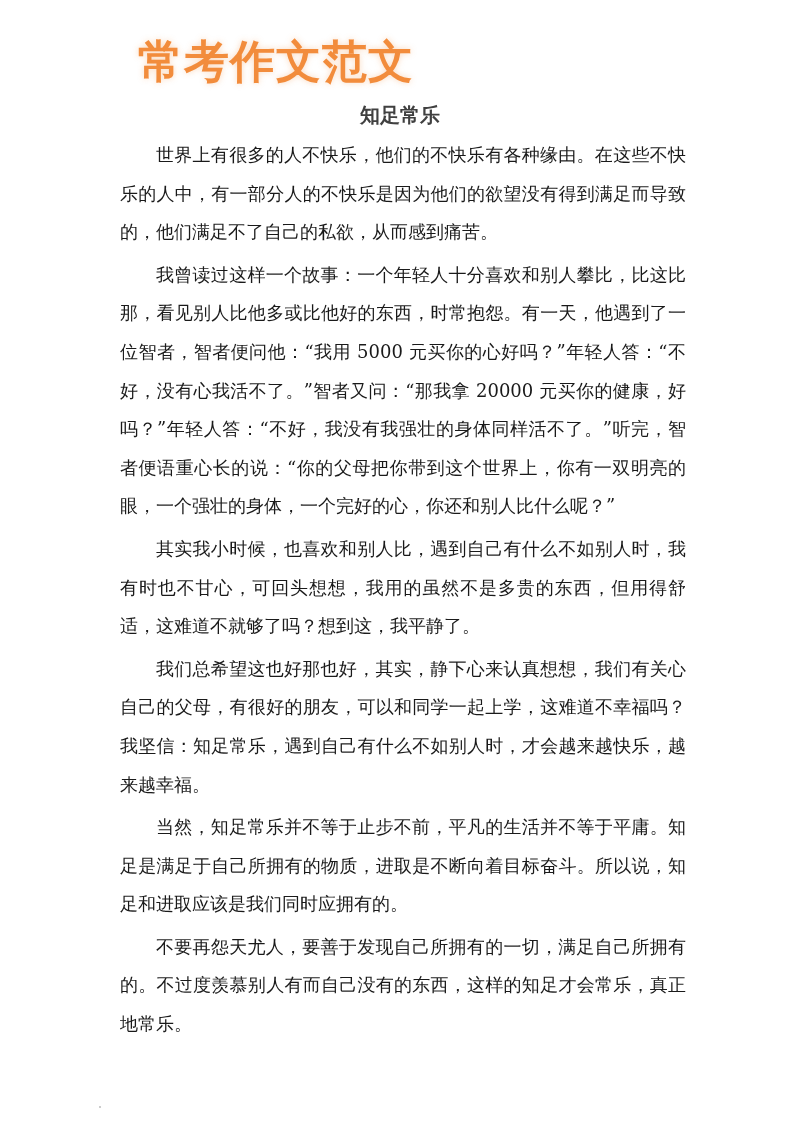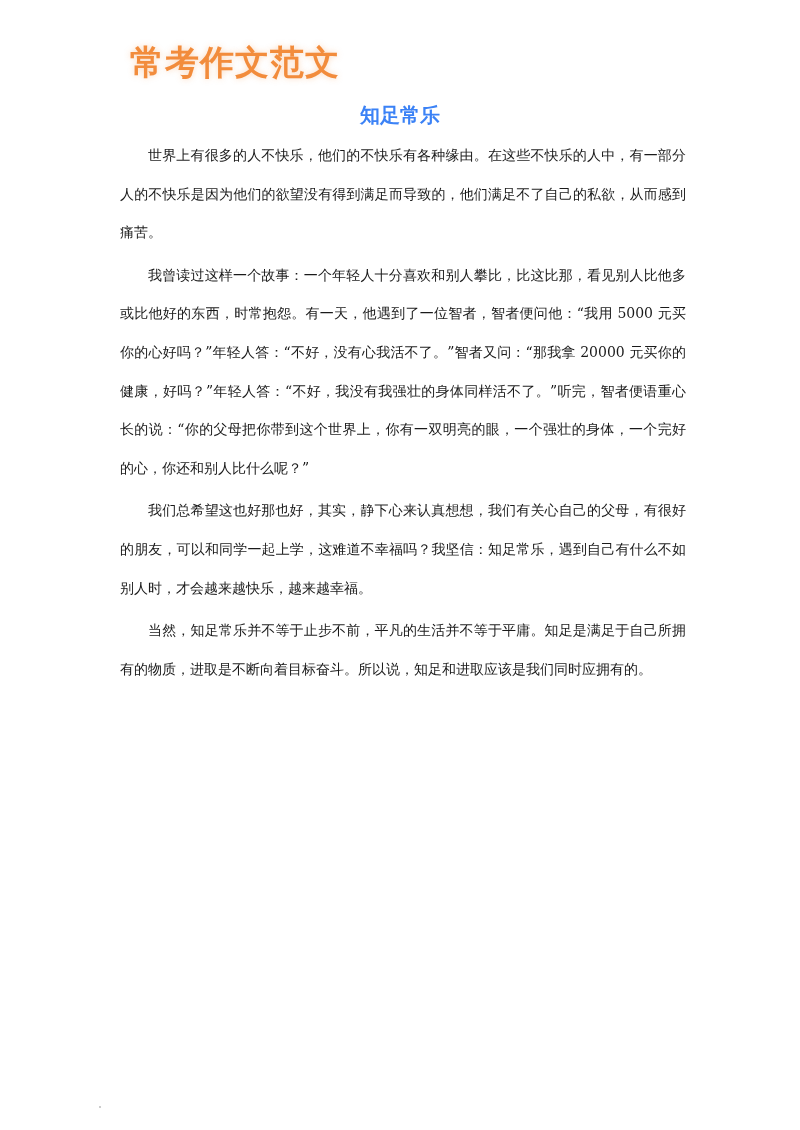--- a/index.html
+++ b/index.html
@@ -17,11 +17,11 @@
     }
     .banner {
       position: absolute;
-      left: 130px;
+      left: 138px;
       top: 34px;
       font-family: "DejaVu Sans", "Liberation Sans", sans-serif;
       font-weight: bold;
-      font-size: 34px;
+      font-size: 45px;
       line-height: 56px;
       letter-spacing: 1px;
       text-shadow: 0 0 6px rgba(240,140,60,0.35);

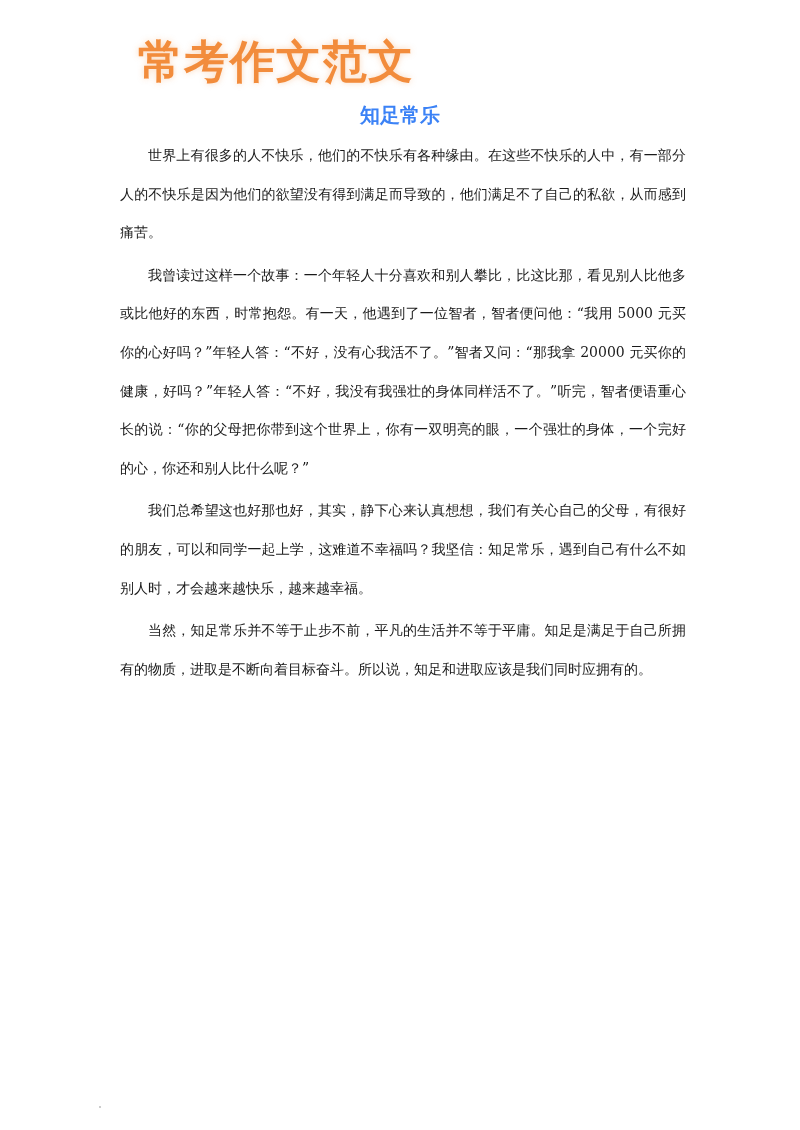--- a/index.html
+++ b/index.html
@@ -36,7 +36,7 @@
       font-weight: bold;
       font-size: 20px;
       line-height: 30px;
-      color: #3b82f6;
+      color: #404040;
     }
     .body {
       position: absolute;

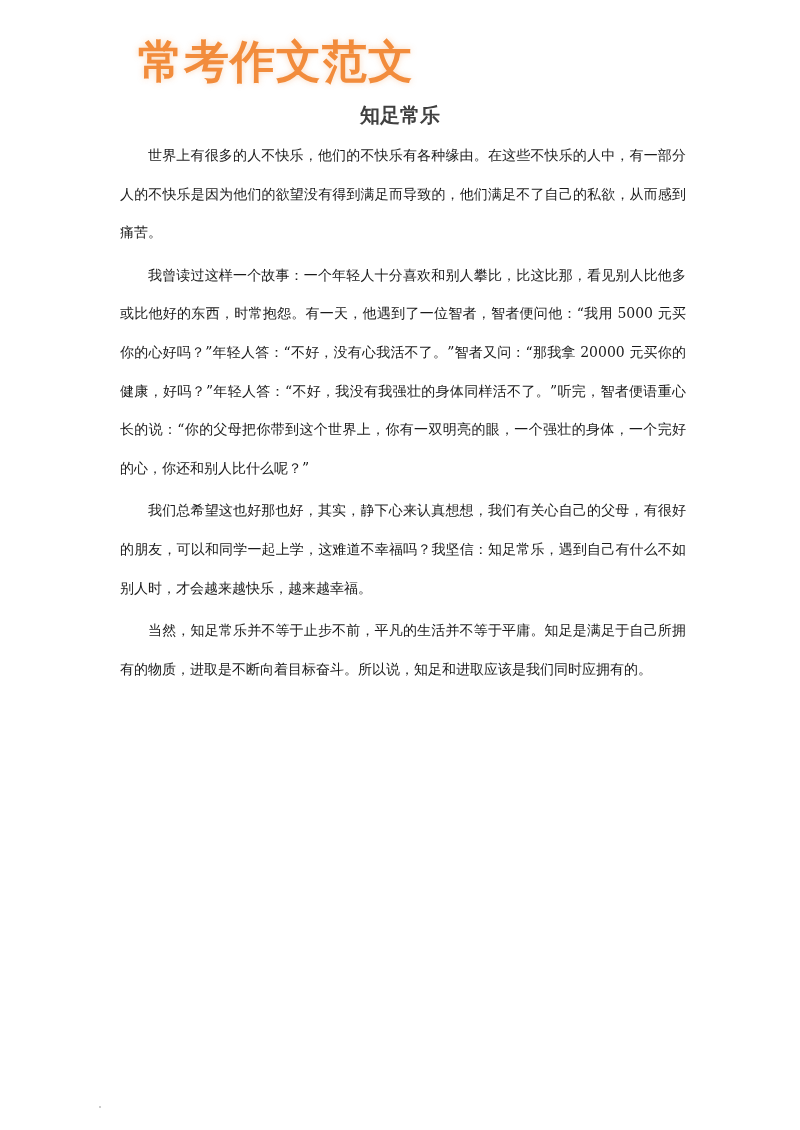--- a/index.html
+++ b/index.html
@@ -43,7 +43,7 @@
       left: 120px;
       top: 136px;
       width: 566px;
-      font-size: 14px;
+      font-size: 18px;
       line-height: 38.6px;
     }
     .para {

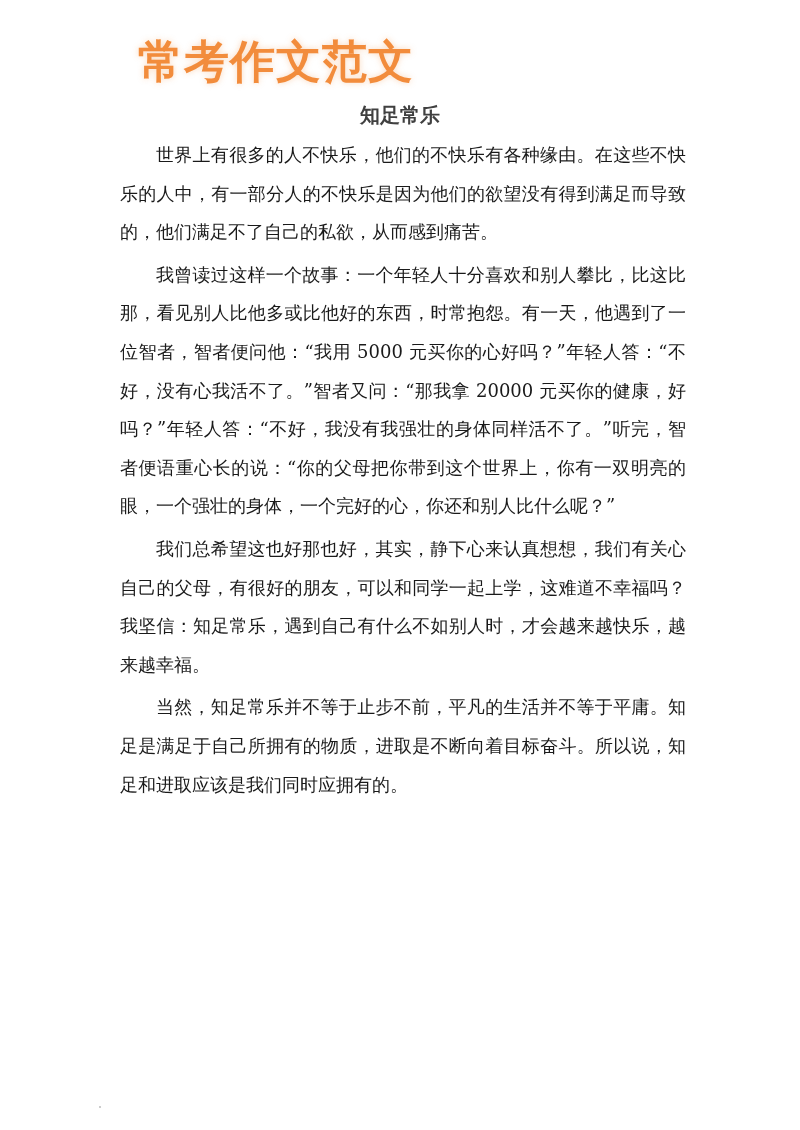--- a/index.html
+++ b/index.html
@@ -70,6 +70,7 @@
 <div class="body">
   <p class="para">世界上有很多的人不快乐，他们的不快乐有各种缘由。在这些不快乐的人中，有一部分人的不快乐是因为他们的欲望没有得到满足而导致的，他们满足不了自己的私欲，从而感到痛苦。</p>
   <p class="para">我曾读过这样一个故事：一个年轻人十分喜欢和别人攀比，比这比那，看见别人比他多或比他好的东西，时常抱怨。有一天，他遇到了一位智者，智者便问他：“我用 5000 元买你的心好吗？”年轻人答：“不好，没有心我活不了。”智者又问：“那我拿 20000 元买你的健康，好吗？”年轻人答：“不好，我没有我强壮的身体同样活不了。”听完，智者便语重心长的说：“你的父母把你带到这个世界上，你有一双明亮的眼，一个强壮的身体，一个完好的心，你还和别人比什么呢？”</p>
+  <p class="para">其实我小时候，也喜欢和别人比，遇到自己有什么不如别人时，我有时也不甘心，可回头想想，我用的虽然不是多贵的东西，但用得舒适，这难道不就够了吗？想到这，我平静了。</p>
   <p class="para">我们总希望这也好那也好，其实，静下心来认真想想，我们有关心自己的父母，有很好的朋友，可以和同学一起上学，这难道不幸福吗？我坚信：知足常乐，遇到自己有什么不如别人时，才会越来越快乐，越来越幸福。</p>
   <p class="para">当然，知足常乐并不等于止步不前，平凡的生活并不等于平庸。知足是满足于自己所拥有的物质，进取是不断向着目标奋斗。所以说，知足和进取应该是我们同时应拥有的。</p>
 </div>

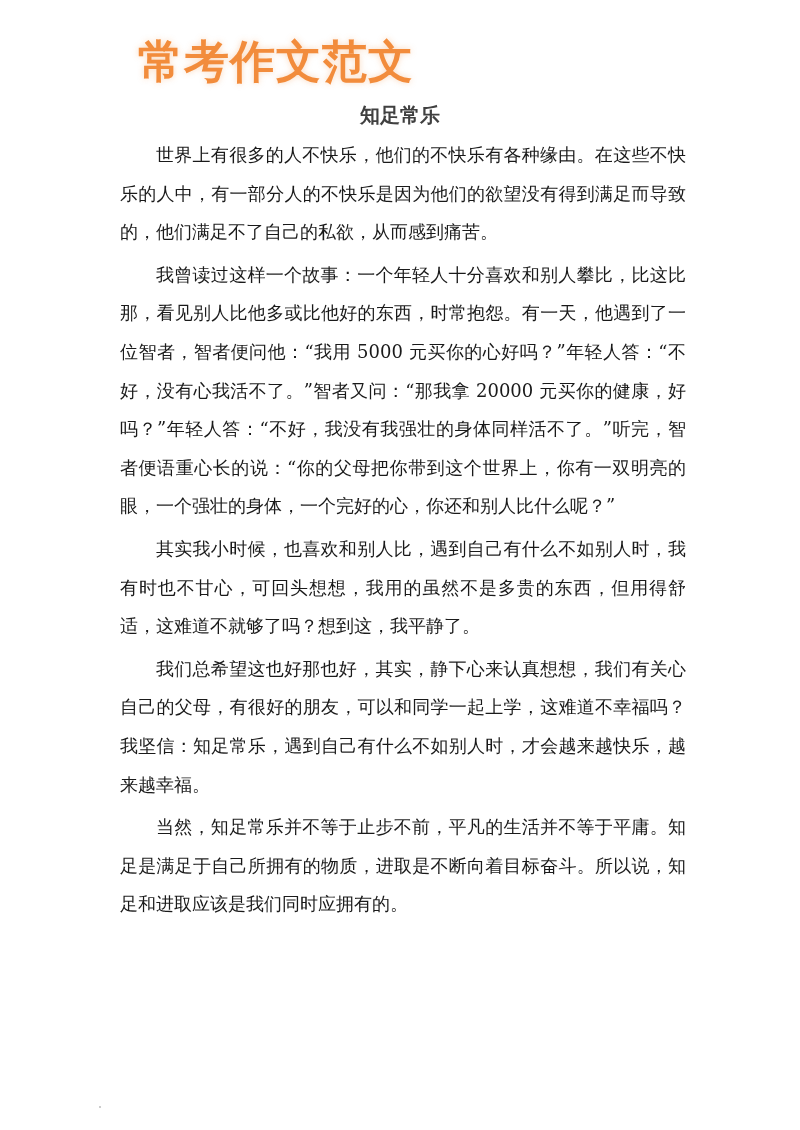--- a/index.html
+++ b/index.html
@@ -73,6 +73,7 @@
   <p class="para">其实我小时候，也喜欢和别人比，遇到自己有什么不如别人时，我有时也不甘心，可回头想想，我用的虽然不是多贵的东西，但用得舒适，这难道不就够了吗？想到这，我平静了。</p>
   <p class="para">我们总希望这也好那也好，其实，静下心来认真想想，我们有关心自己的父母，有很好的朋友，可以和同学一起上学，这难道不幸福吗？我坚信：知足常乐，遇到自己有什么不如别人时，才会越来越快乐，越来越幸福。</p>
   <p class="para">当然，知足常乐并不等于止步不前，平凡的生活并不等于平庸。知足是满足于自己所拥有的物质，进取是不断向着目标奋斗。所以说，知足和进取应该是我们同时应拥有的。</p>
+  <p class="para">不要再怨天尤人，要善于发现自己所拥有的一切，满足自己所拥有的。不过度羡慕别人有而自己没有的东西，这样的知足才会常乐，真正地常乐。</p>
 </div>
 
 <div class="corner-mark"></div>

